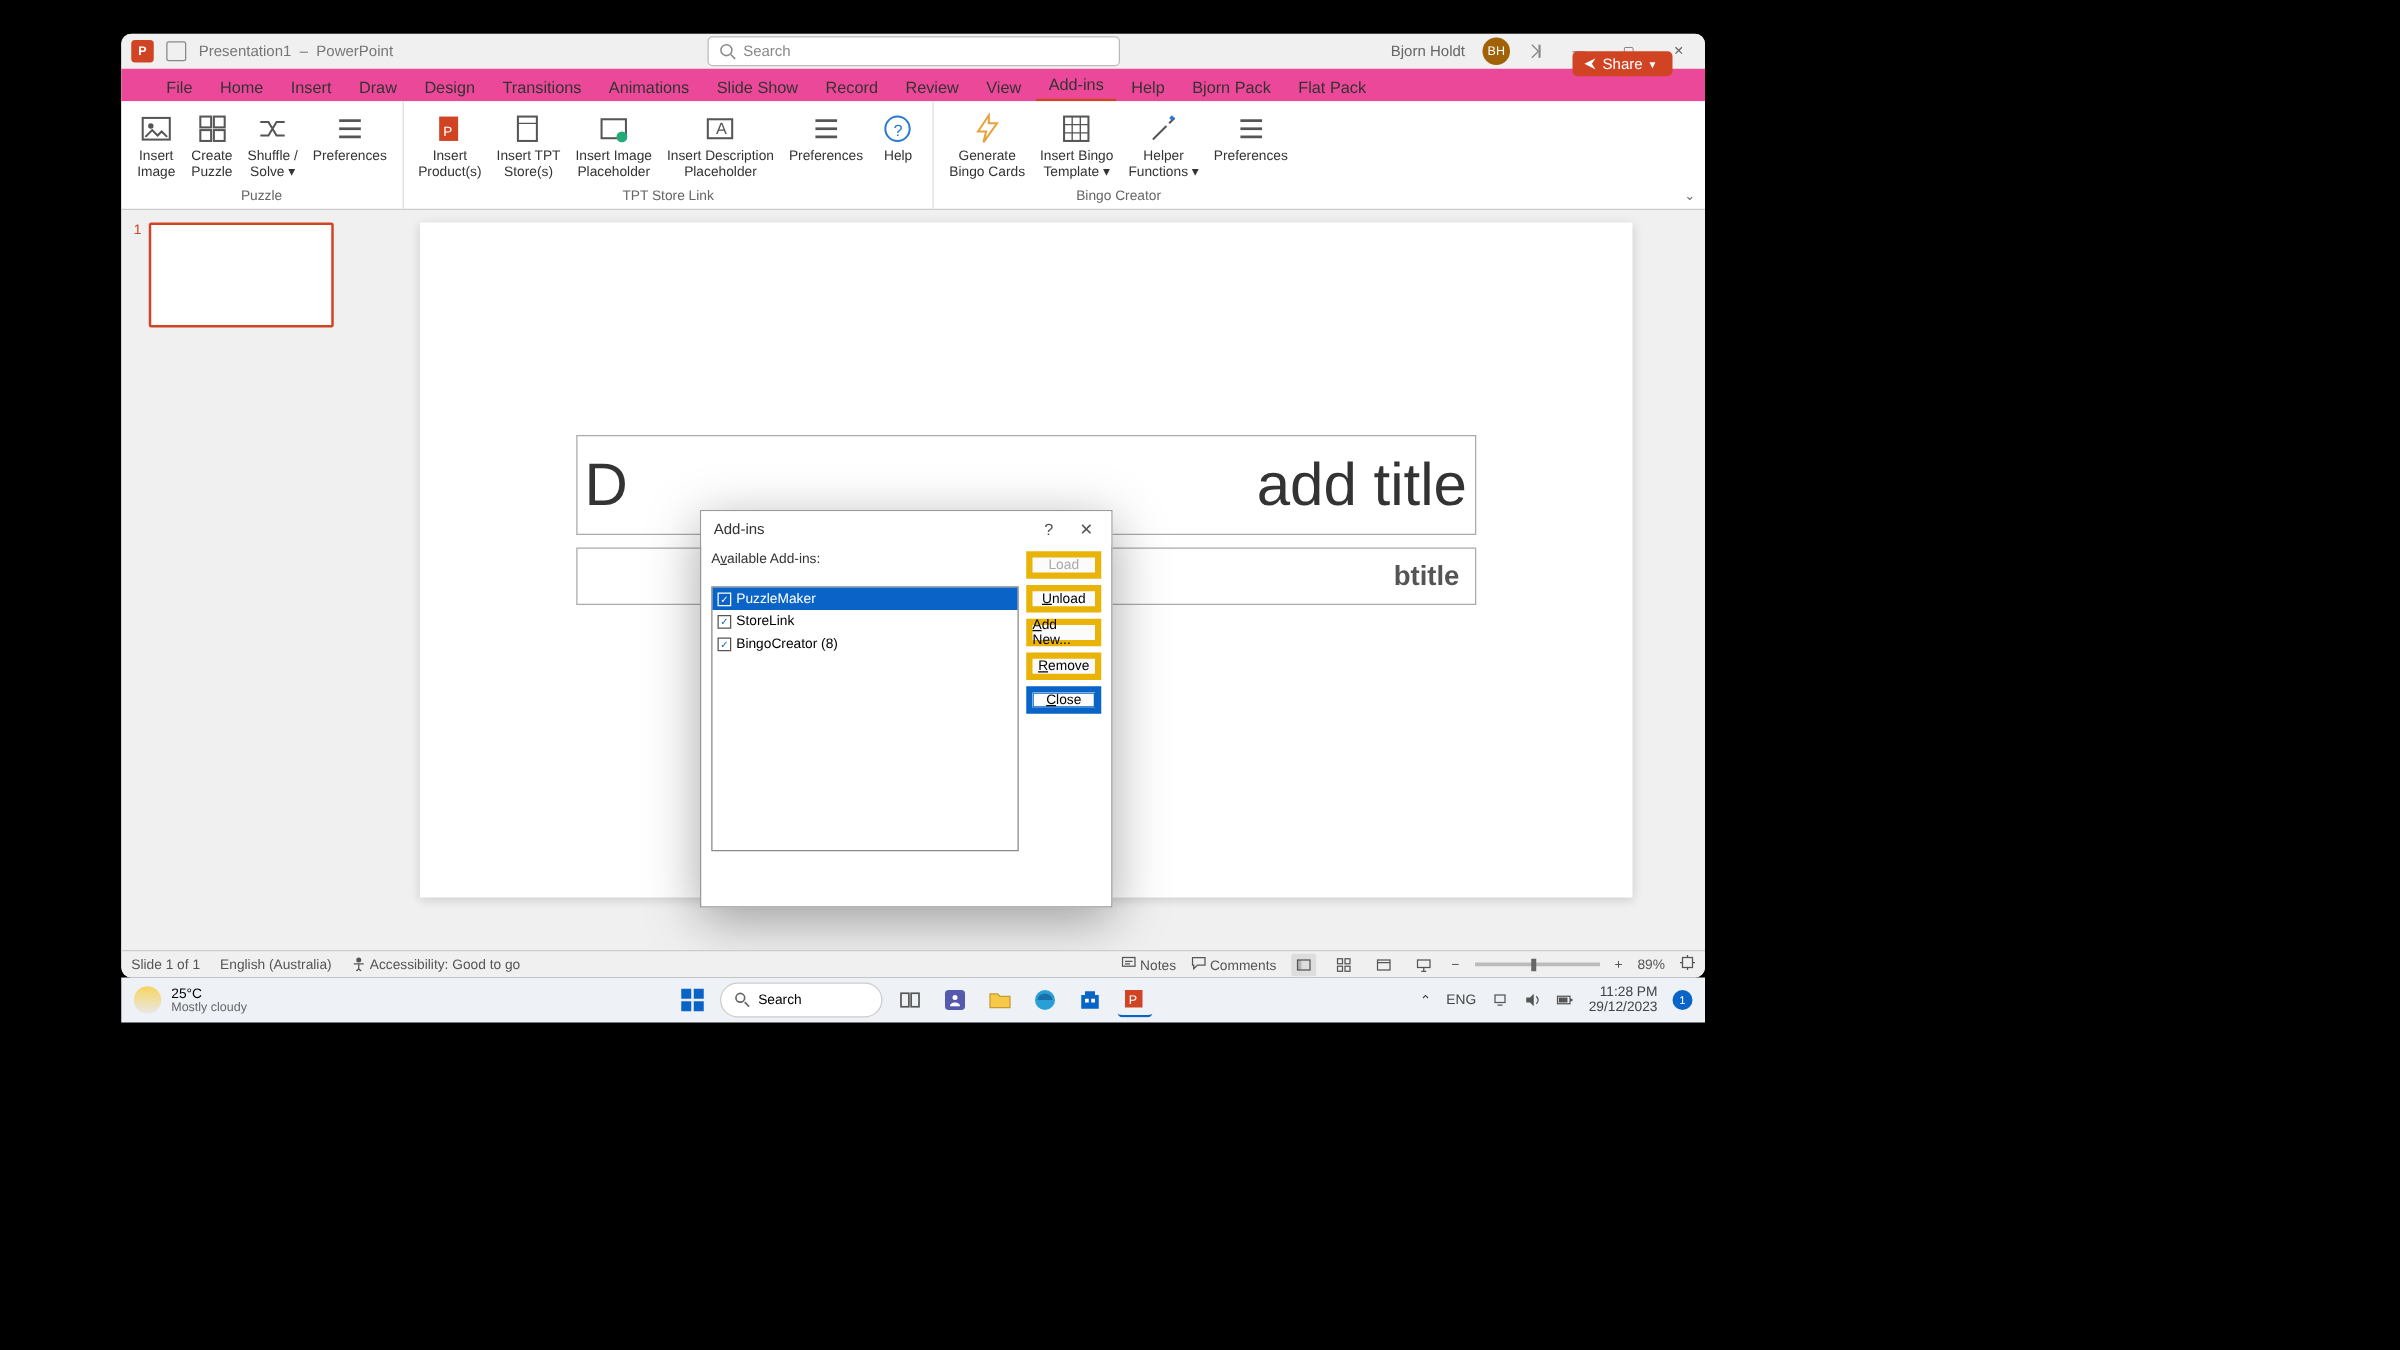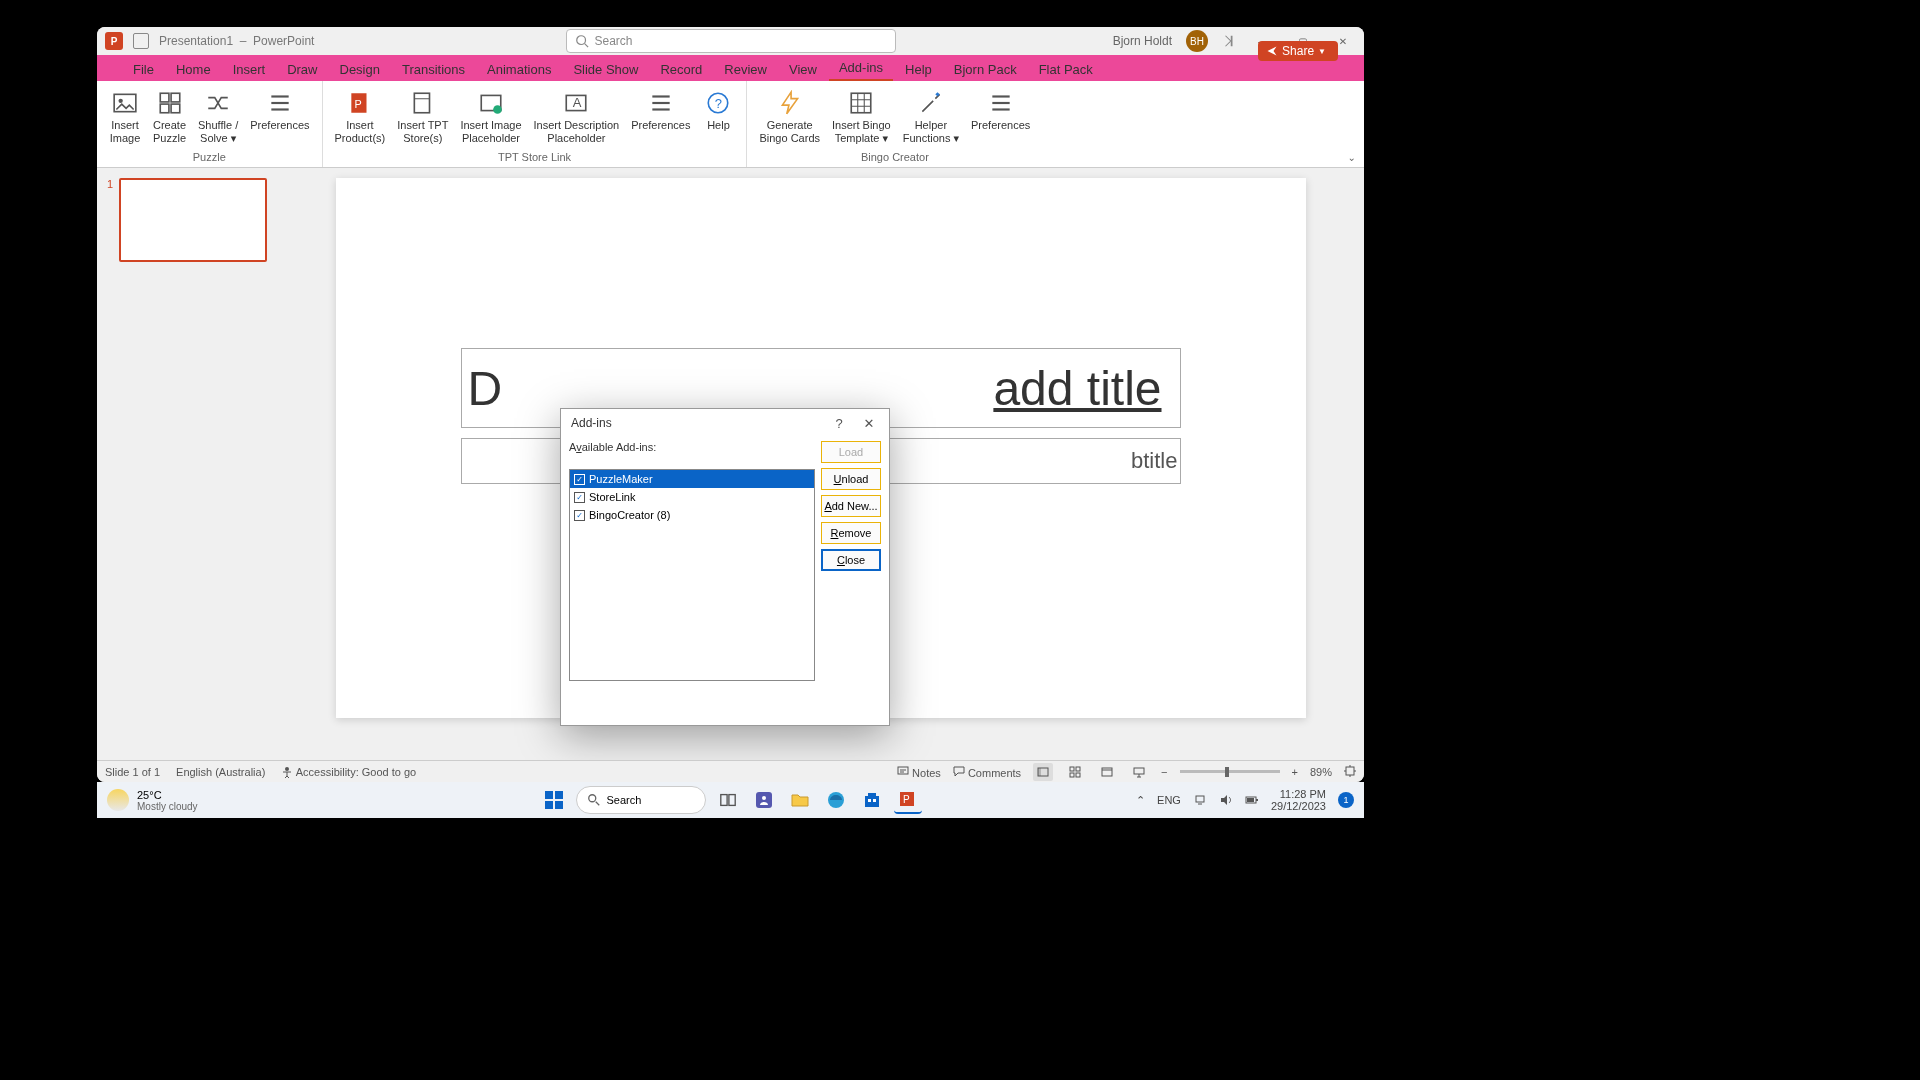--- a/index.html
+++ b/index.html
@@ -315,7 +315,7 @@
       <div class="slide-canvas">
         <div class="ph-title">
           <span style="position:absolute; left:6px;">D</span>
-          <span style="position:absolute; right:18px;text-decoration:underline;">add title</span>
+          <span style="position:absolute; right:6px;">add title</span>
         </div>
         <div class="ph-sub">
           <span style="position:absolute; right:2px;">btitle</span>

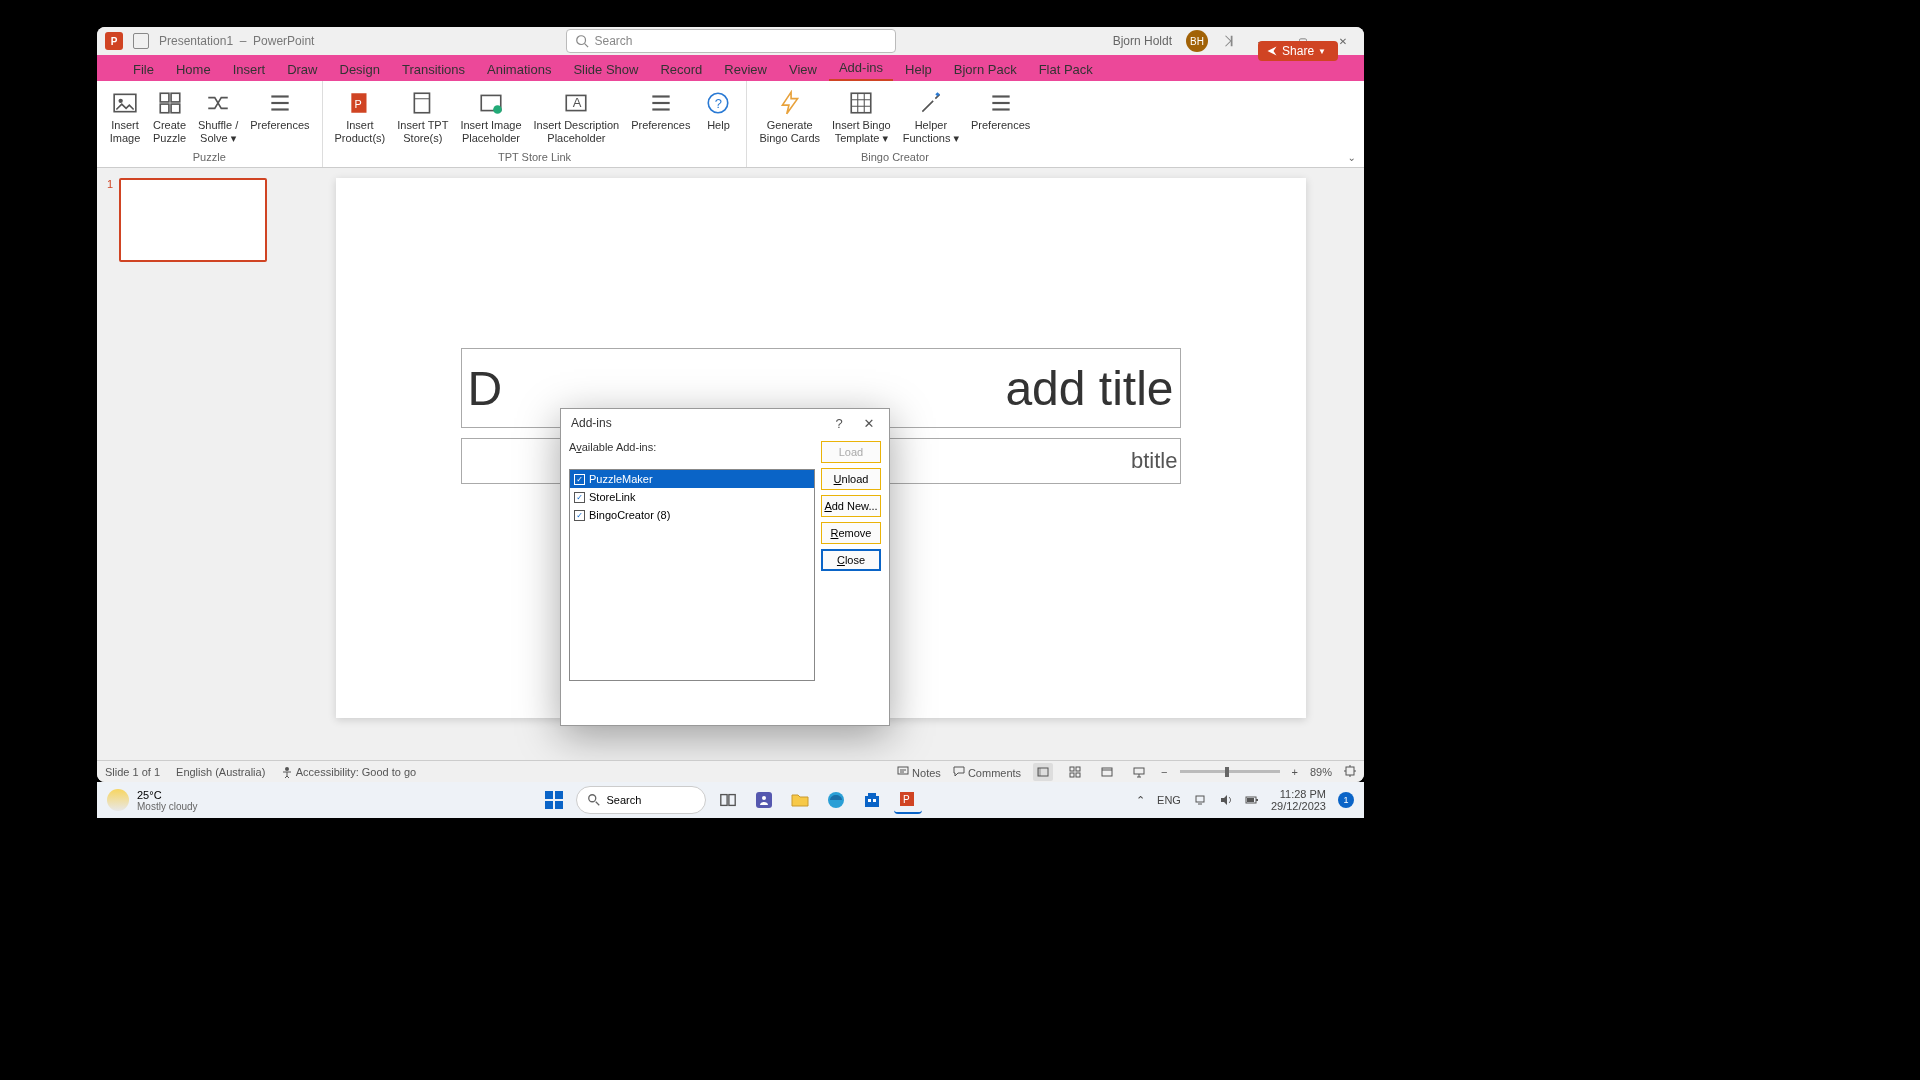--- a/index.html
+++ b/index.html
@@ -63,7 +63,7 @@
 .dlg-row .chk { width:11px; height:11px; border:1px solid #555; background:#fff; display:flex; align-items:center; justify-content:center; font-size:8px; color:#0a64c7; }
 .dlg-row.sel .chk { border-color:#fff; color:#fff; background:transparent; }
 .dlg-right { width:60px; display:flex; flex-direction:column; gap:5px; }
-.dlg-btn { height:22px; border:1px solid #eab308; background:#fbfbfb; font-size:11px; display:flex; align-items:center; justify-content:center; cursor:pointer; }
+.dlg-btn { height:22px; border:5px solid #eab308; background:#fbfbfb; font-size:11px; display:flex; align-items:center; justify-content:center; cursor:pointer; }
 .dlg-btn.disabled { color:#aaa; }
 .dlg-btn.focus { border-color:#0a64c7; box-shadow:inset 0 0 0 1px #0a64c7; }
 

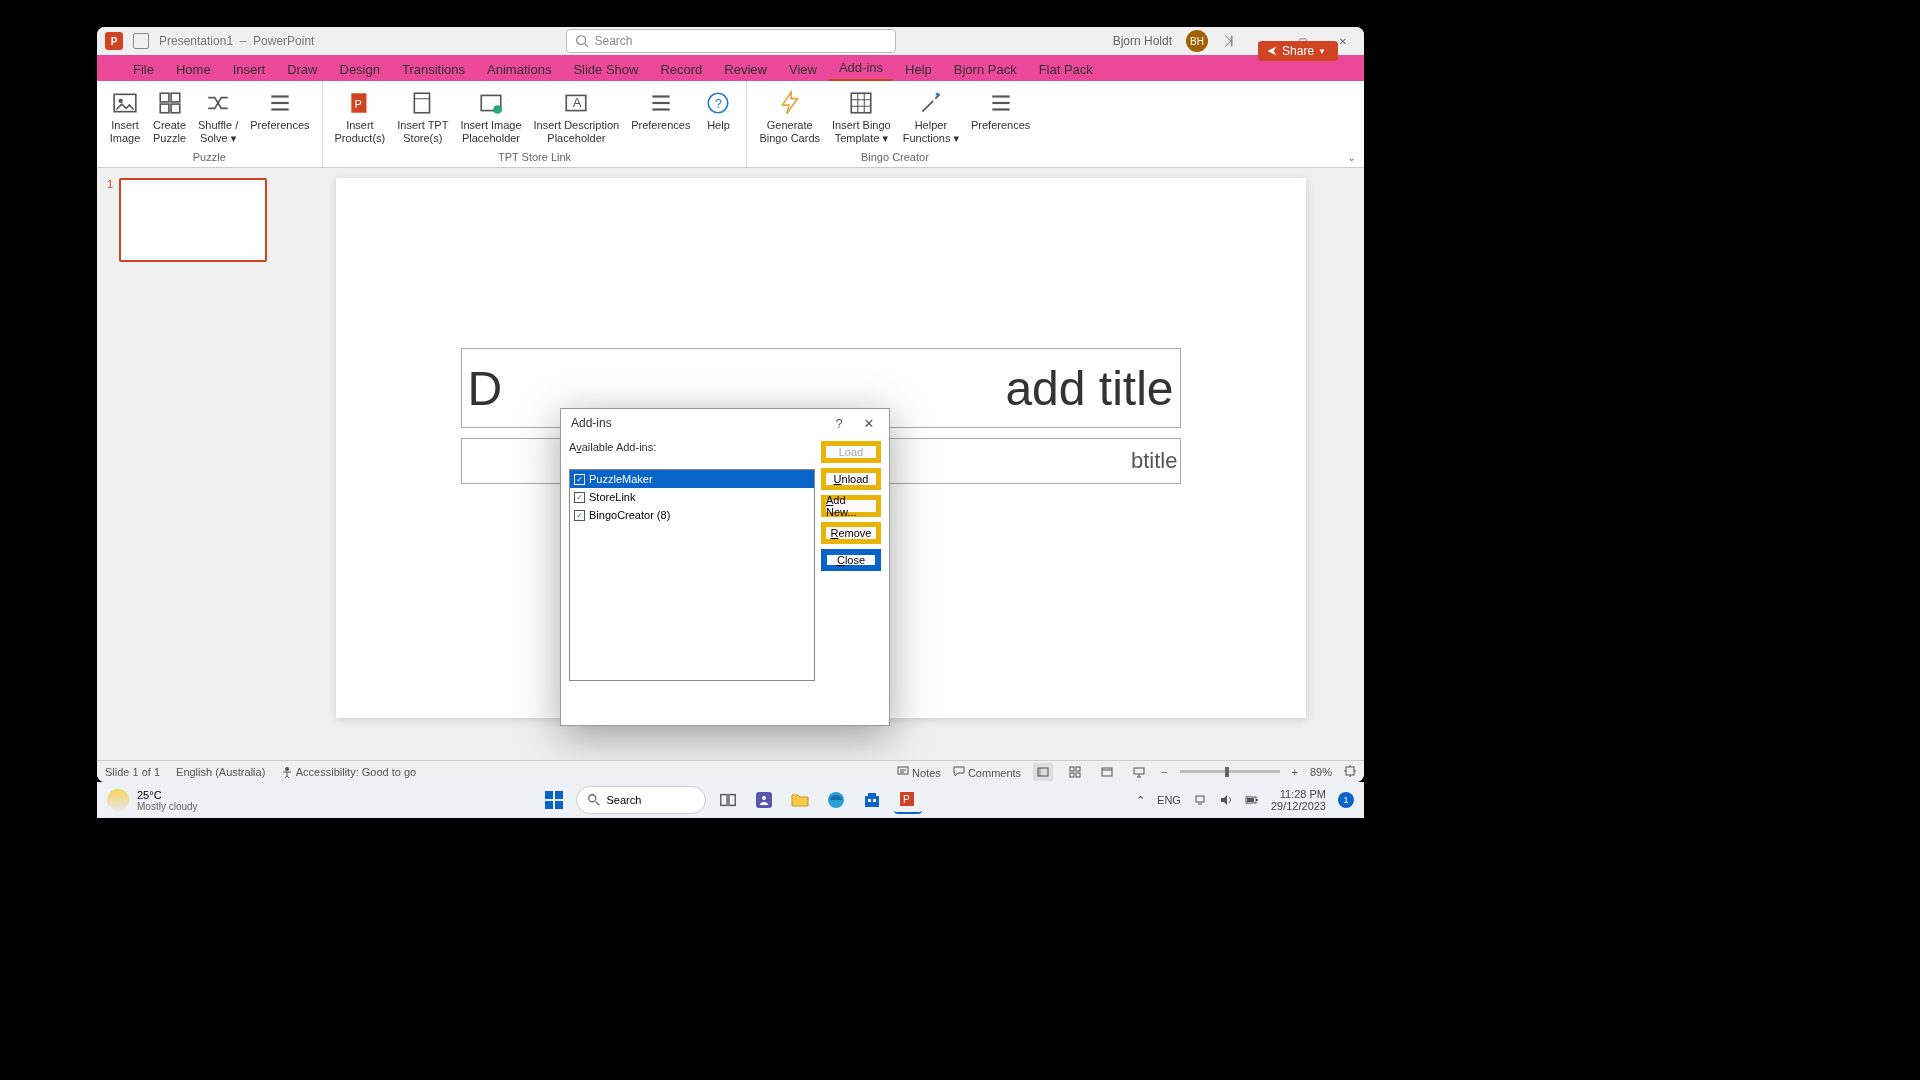--- a/index.html
+++ b/index.html
@@ -318,7 +318,7 @@
           <span style="position:absolute; right:6px;">add title</span>
         </div>
         <div class="ph-sub">
-          <span style="position:absolute; right:2px;">btitle</span>
+          <span style="position:absolute; right:12px;font-weight:bold;">btitle</span>
         </div>
       </div>
     </div>

